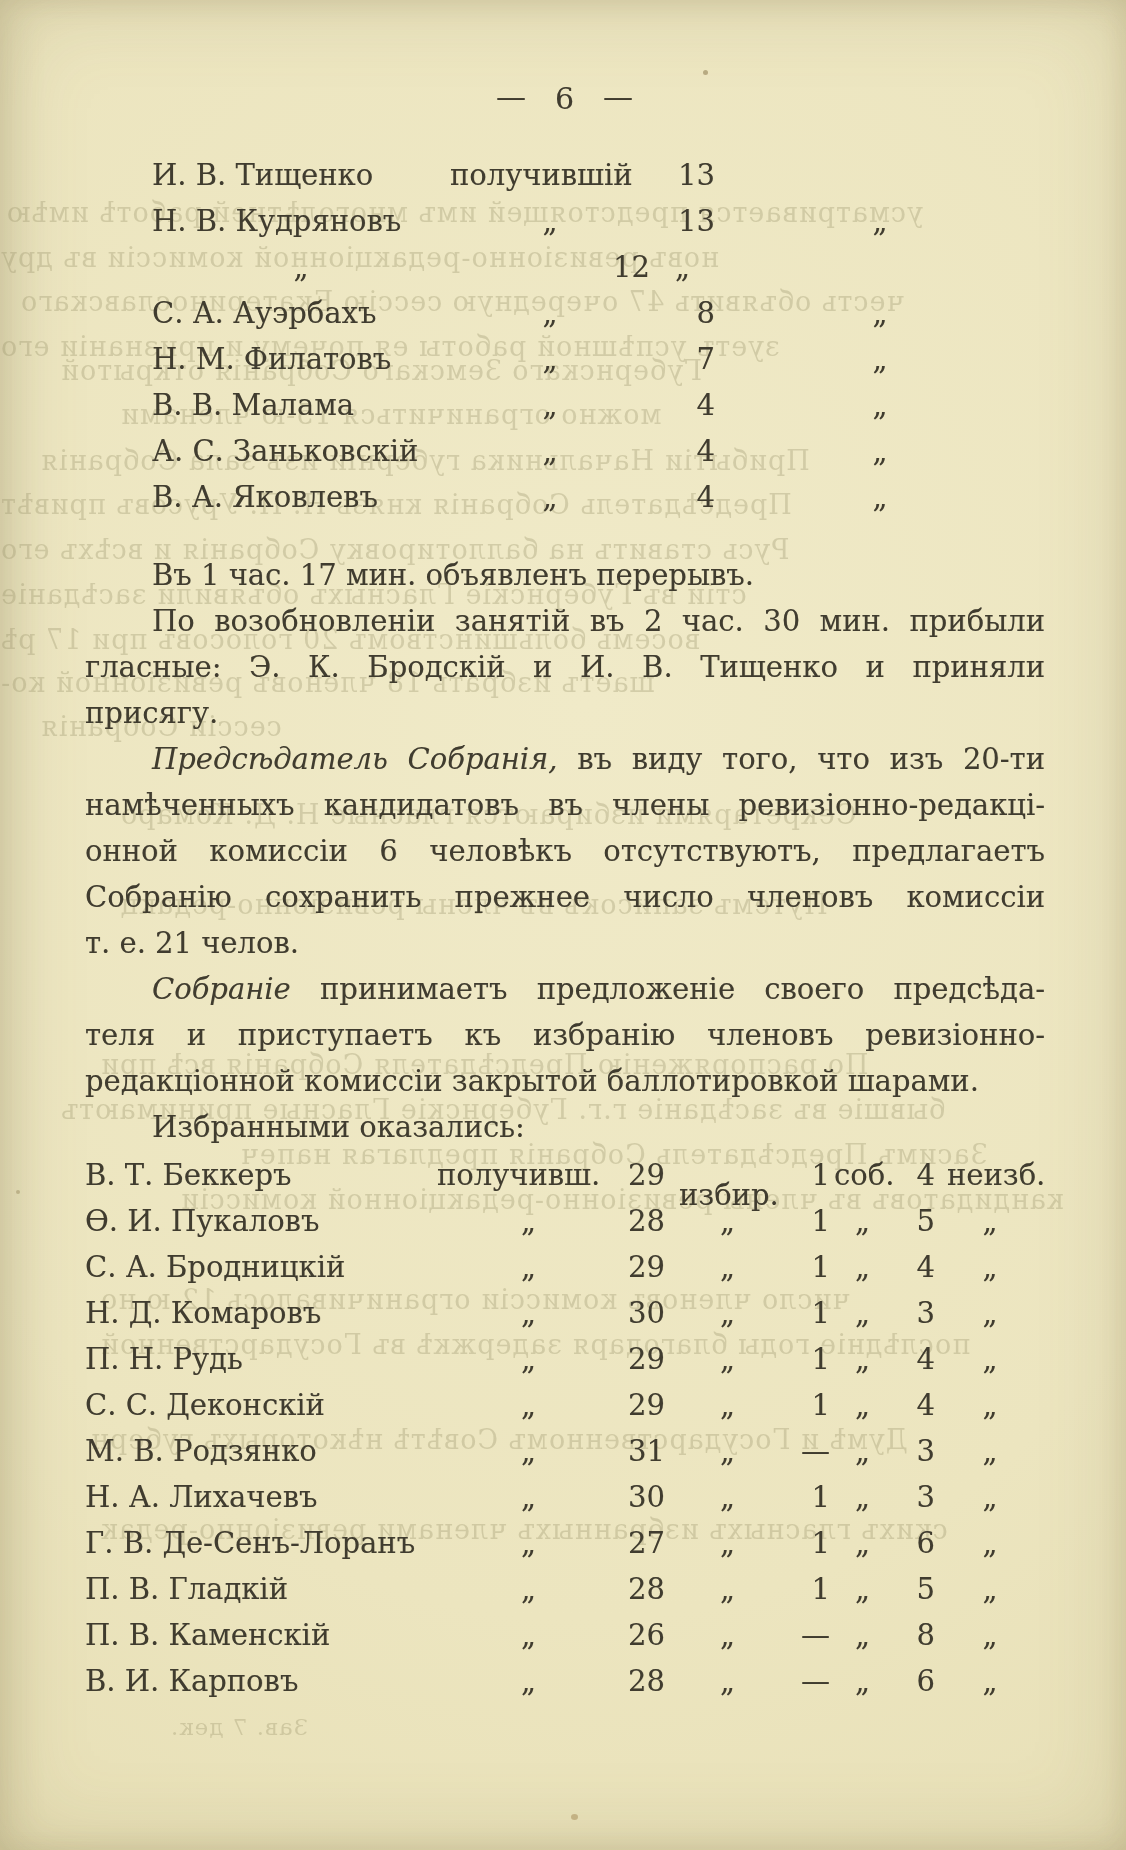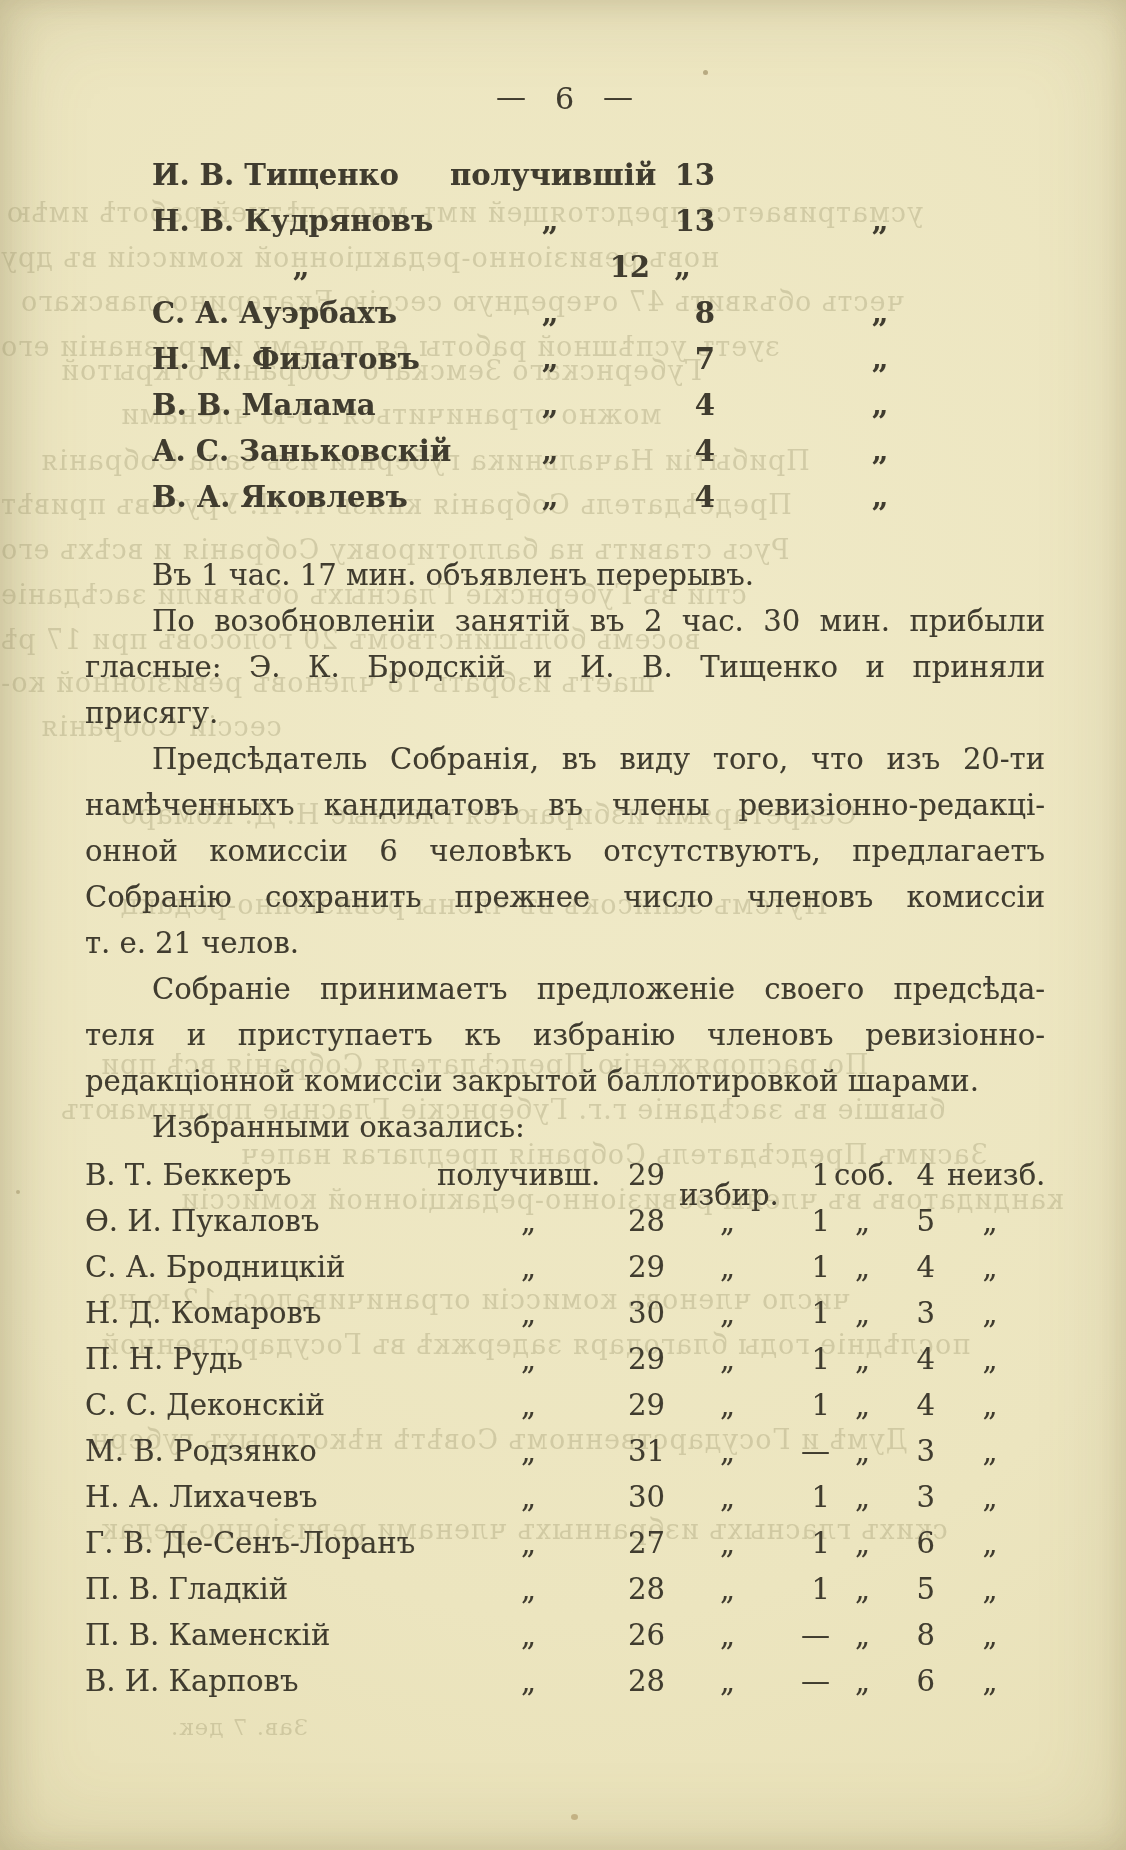--- a/index.html
+++ b/index.html
@@ -20,7 +20,7 @@
   .pageno-line .rule { display:inline-block; margin:0 28px; transform:translateY(-2px); }
   .t1 { margin-top:34px; margin-bottom:32px; }
   .row { display:grid; height:46px; line-height:46px; font-size:29px; white-space:nowrap; }
-  .t1 .row { grid-template-columns:67px 298px 200px 65px 330px;font-weight:bold; }
+  .t1 .row { grid-template-columns:67px 298px 200px 65px 330px; }
   .t2 .row { grid-template-columns:352px 183px 45px 125px 40px 65px 40px 110px; }
   .c { overflow:visible; }
   .num { text-align:right; }

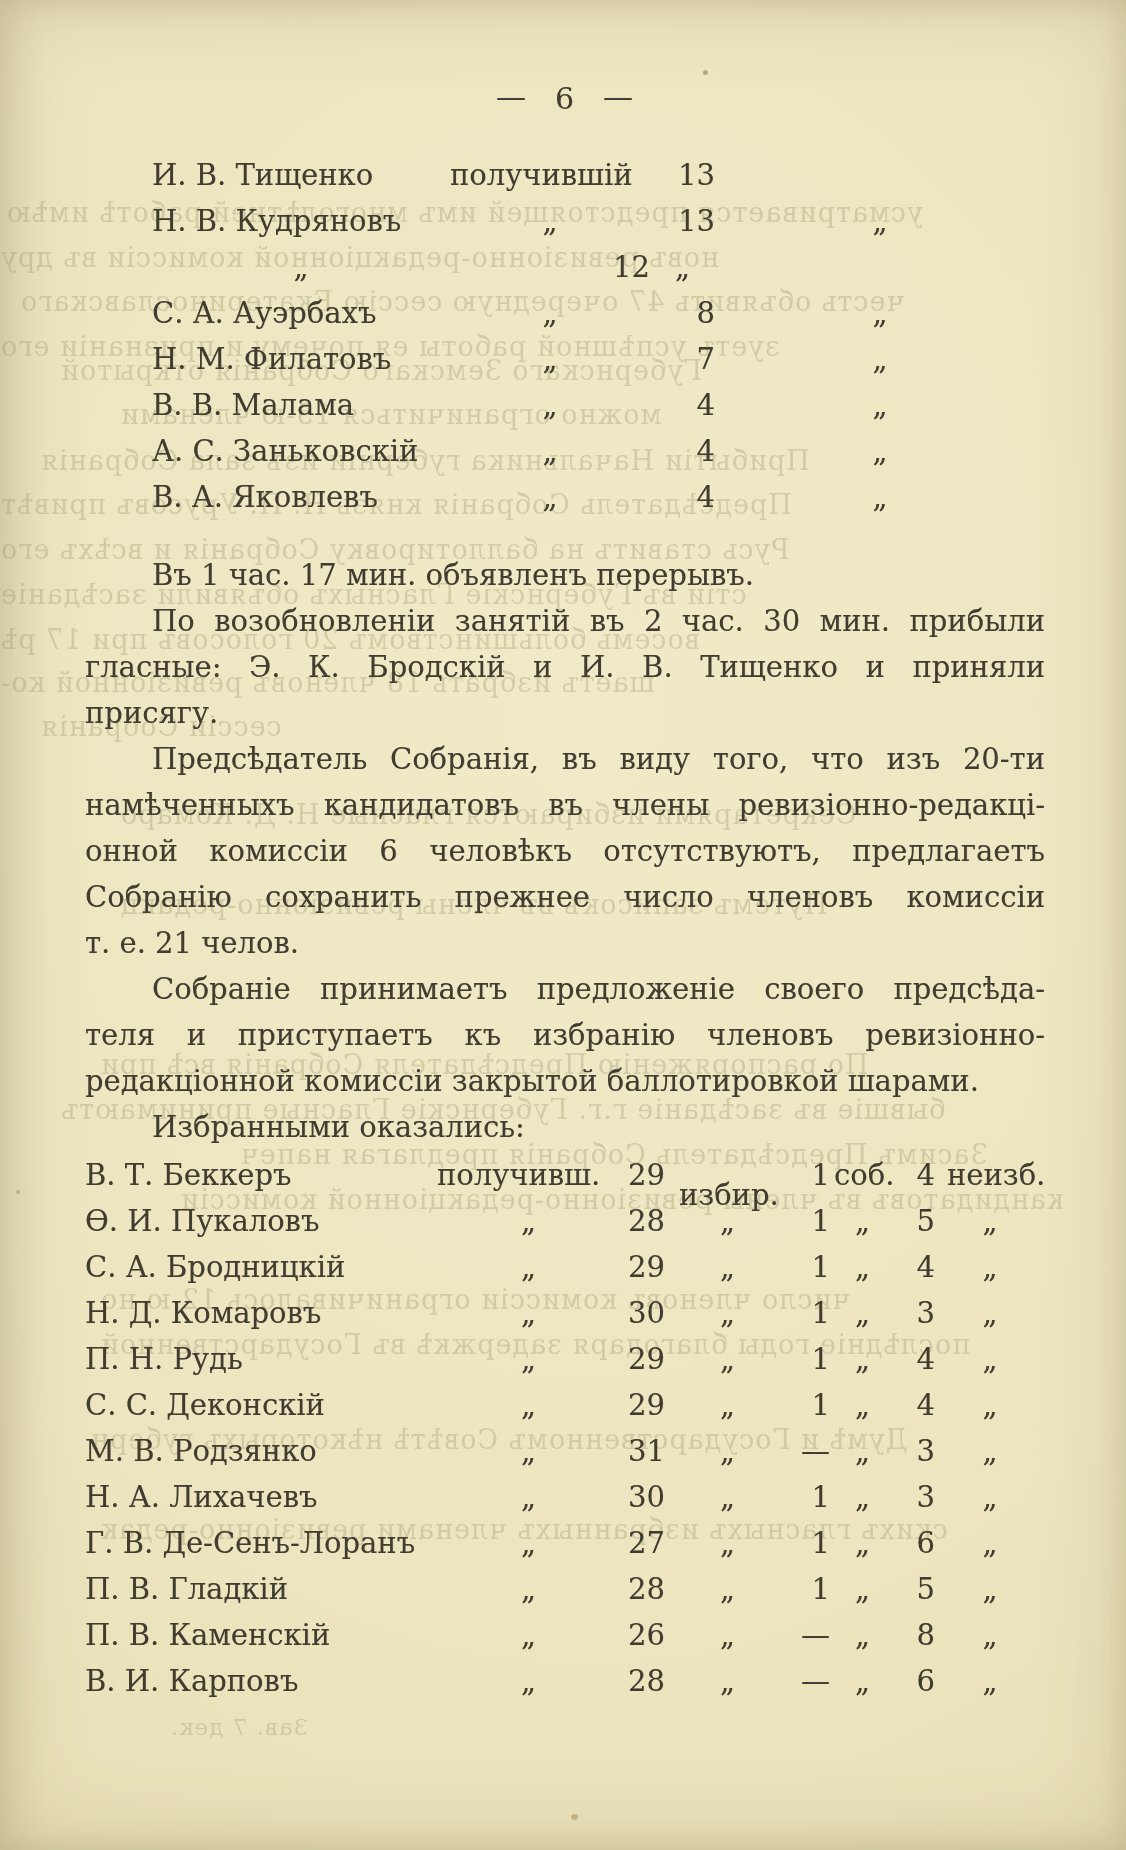--- a/index.html
+++ b/index.html
@@ -32,7 +32,7 @@
   .line { height:46px; line-height:46px; font-size:29px; }
   .indent { padding-left:67px; }
   .jline { text-align:justify; text-align-last:justify; }
-  .em { }
+  .em { font-style:italic; }
   .t2 { margin-top:2px; }
   
   .ghost {

